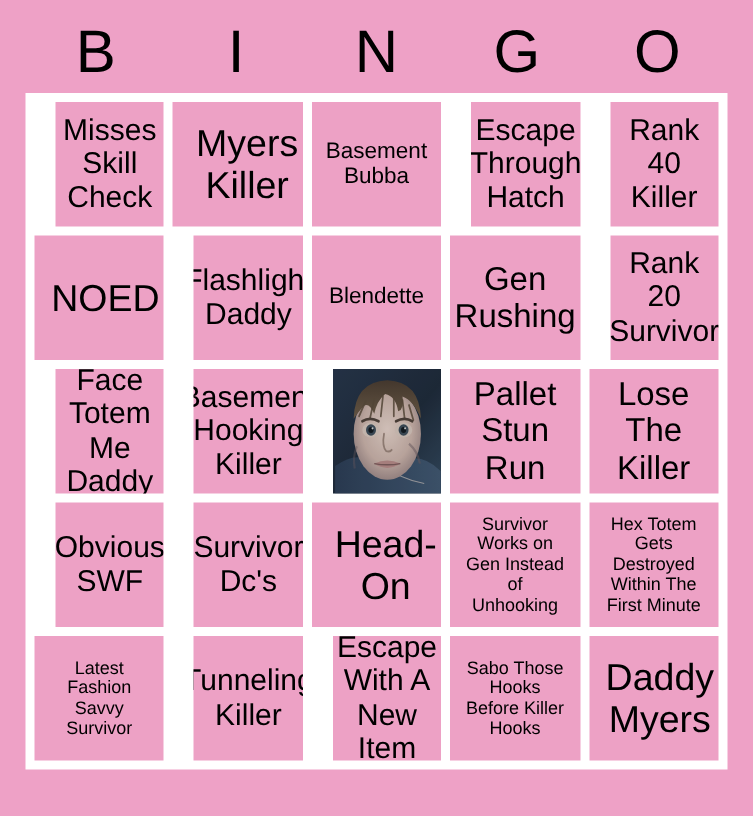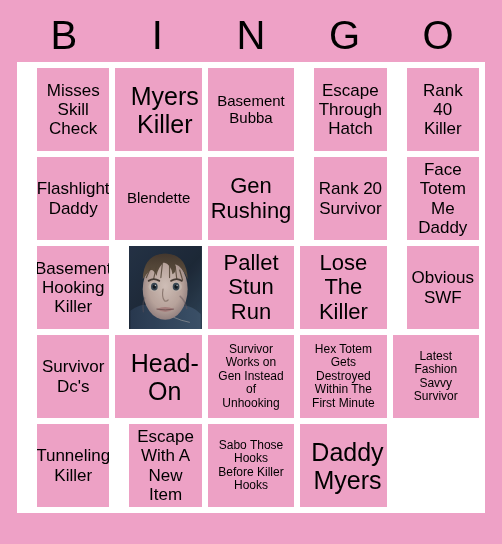--- a/index.html
+++ b/index.html
@@ -73,7 +73,7 @@
   
   .fs-xl   { font-size: 25px; justify-content: flex-end; }
   .fs-lg   { font-size: 22px; }
-  .fs-md   { font-size: 17px; margin-left: 14px; }
+  .fs-md   { font-size: 20px; margin-left: 14px; }
   .fs-sm   { font-size: 15px; }
   .fs-xs   { font-size: 12px; }
 

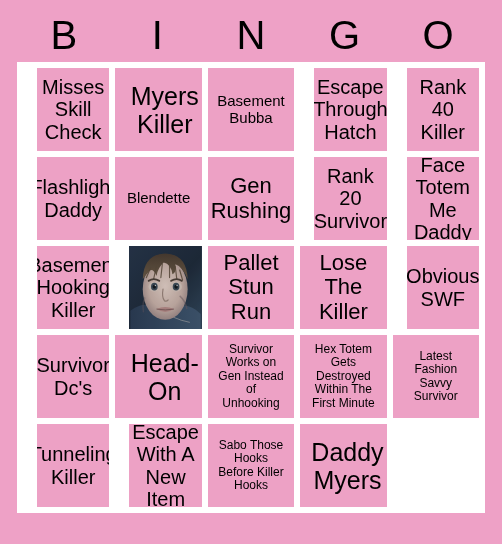--- a/index.html
+++ b/index.html
@@ -116,6 +116,7 @@
       <div class="cell fs-md"><span>Rank
 40
 Killer</span></div>
+      <div class="cell fs-xl"><span>NOED</span></div>
       <div class="cell fs-md"><span>Flashlight
 Daddy</span></div>
       <div class="cell fs-sm"><span>Blendette</span></div>

